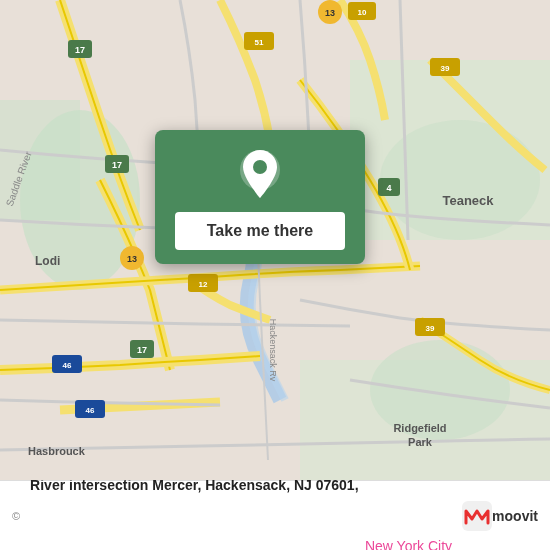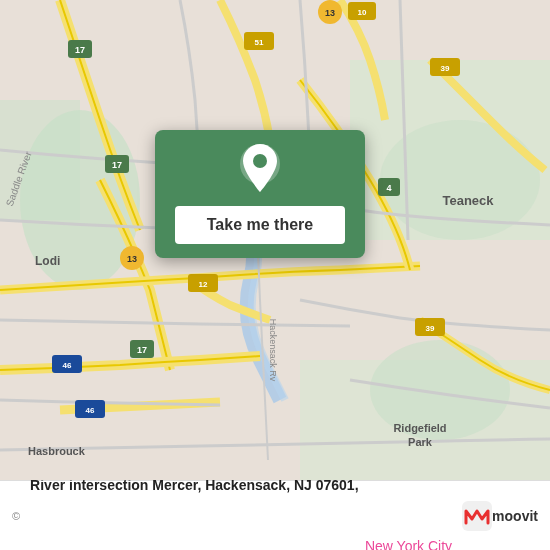--- a/index.html
+++ b/index.html
@@ -38,7 +38,7 @@
       display: flex;
       flex-direction: column;
       align-items: center;
-      padding: 12px 20px 14px 20px;
+      padding: 18px 20px 14px 20px;
       box-shadow: 0 4px 16px rgba(0,0,0,0.35);
       z-index: 10;
     }

